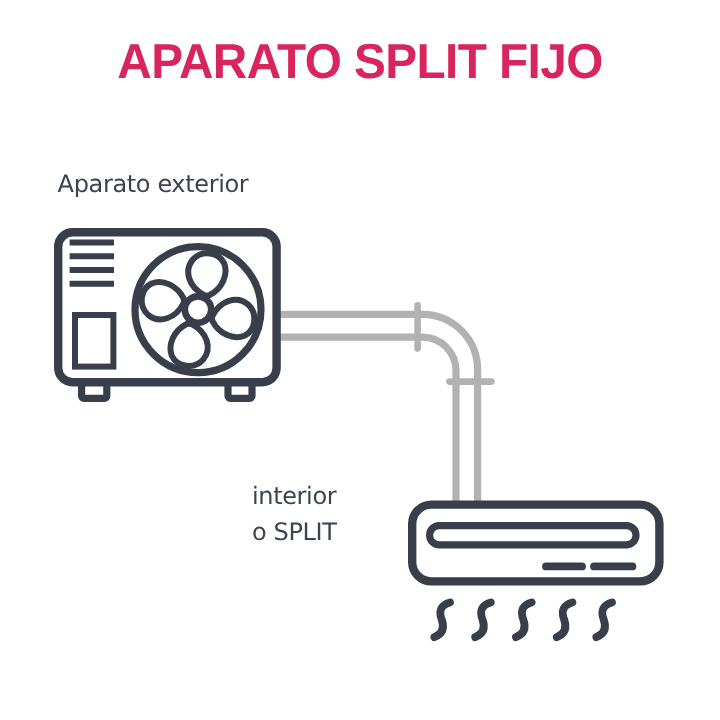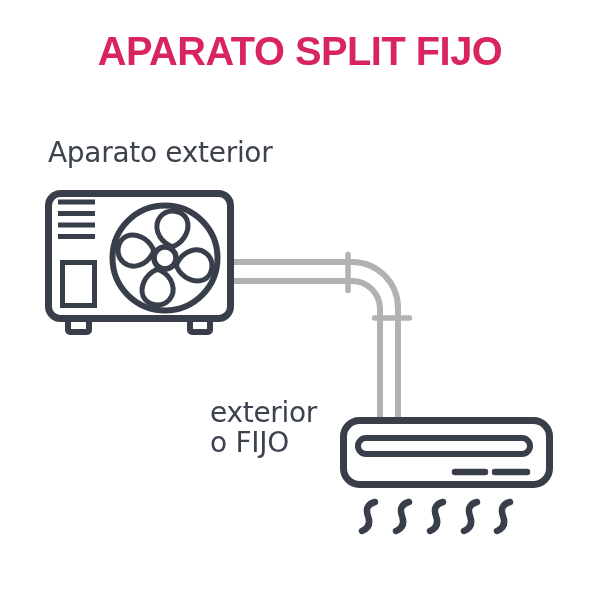--- a/index.html
+++ b/index.html
@@ -36,7 +36,7 @@
   .unit-label {
     position: absolute;
     font-family: "DejaVu Sans", "Liberation Sans", sans-serif;
-    font-size: 28px;
+    font-size: 20px;
     font-weight: 500;
     color: var(--text);
     letter-spacing: -0.3px;

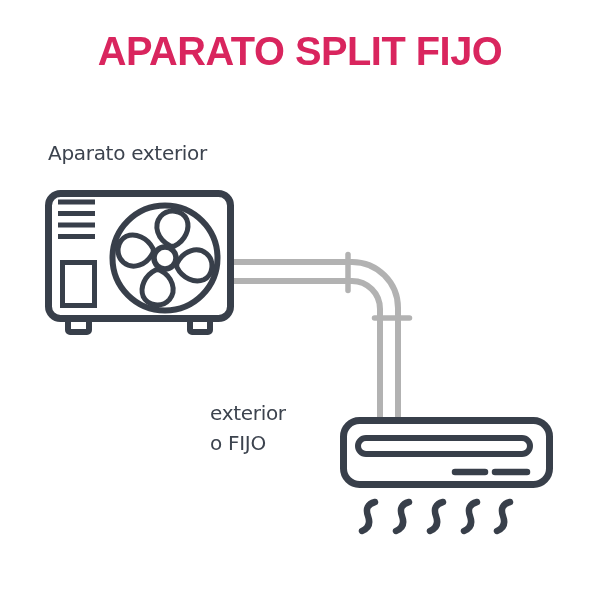--- a/index.html
+++ b/index.html
@@ -63,7 +63,7 @@
   <div class="unit-label label-outdoor">Aparato exterior</div>
 
   <div class="unit-label label-indoor">
-    <div>exterior</div>
+    <div>interior</div>
     <div>o FIJO</div>
   </div>
 

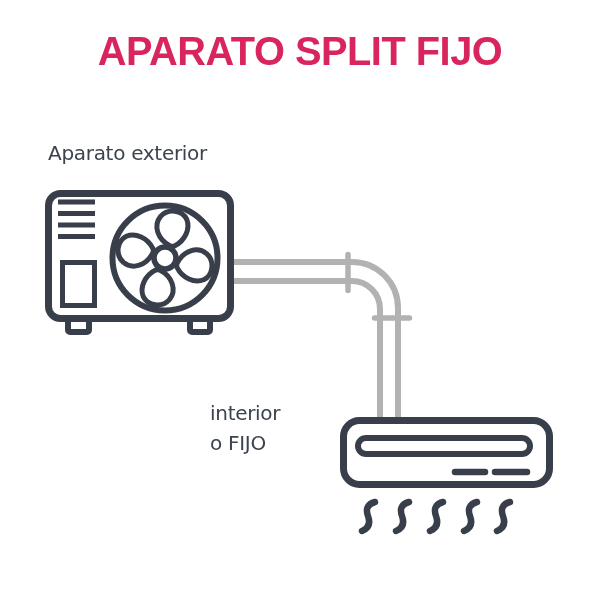--- a/index.html
+++ b/index.html
@@ -64,7 +64,7 @@
 
   <div class="unit-label label-indoor">
     <div>interior</div>
-    <div>o FIJO</div>
+    <div>o SPLIT</div>
   </div>
 
   <svg class="layer" width="600" height="600" viewBox="0 0 600 600">

